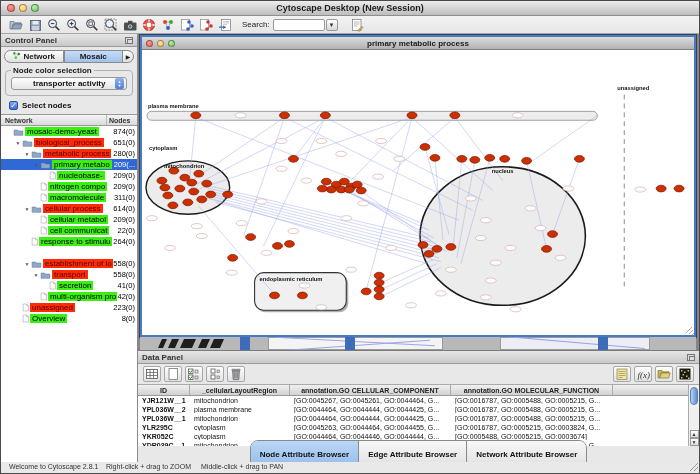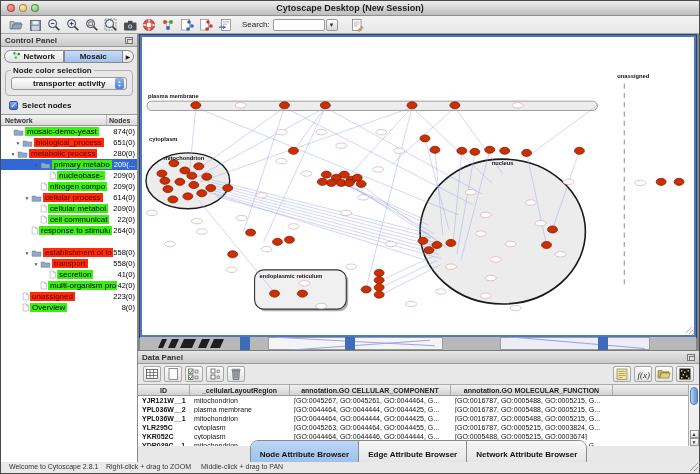--- a/index.html
+++ b/index.html
@@ -445,6 +445,14 @@
     <div class="right-col">
       <div class="desktop">
         <div class="net-frame">
+          <div class="net-titlebar">
+            <div class="lights">
+              <div class="light r"></div>
+              <div class="light y"></div>
+              <div class="light g"></div>
+            </div>
+            <div class="nt-title">primary metabolic process</div>
+          </div>
           <div class="net-canvas" id="net-canvas">
               <svg viewBox="0 0 554 288" preserveAspectRatio="none">
                 <rect x="5" y="62" width="452" height="9" rx="4.5" fill="#EDEDED" stroke="#8a8a8a" stroke-width="0.8"></rect>

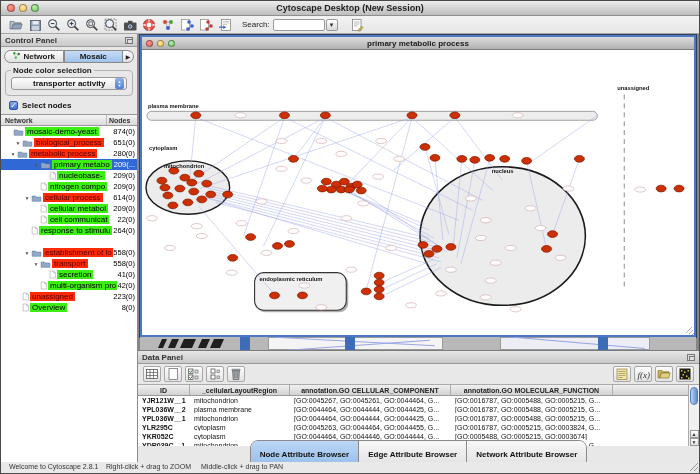--- a/index.html
+++ b/index.html
@@ -290,7 +290,7 @@
             <span class="tr-label red">biological_process</span>
             <span class="tr-num">651(0)</span>
           </div>
-          <div class="tree-row" style="padding-left: 8px;">
+          <div class="tree-row" style="padding-left: 22px;">
             <span class="tr-arrow">▼</span>
             <span class="tr-icon">
               <svg width="11" height="8" viewBox="0 0 13 10">

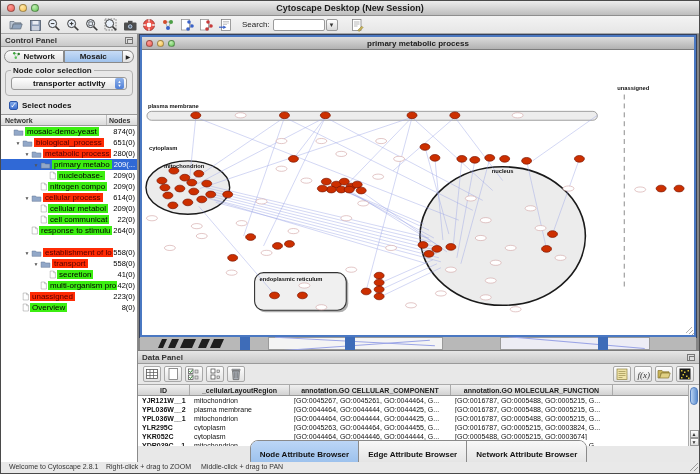--- a/index.html
+++ b/index.html
@@ -331,6 +331,17 @@
             </span>
             <span class="tr-label green">nitrogen compo</span>
             <span class="tr-num">209(0)</span>
+          </div>
+          <div class="tree-row" style="padding-left: 31px;">
+            <span class="tr-arrow"></span>
+            <span class="tr-icon">
+              <svg width="7" height="9" viewBox="0 0 12 14">
+                <path d="M2 1h6l3 3v9H2z" fill="#FFF" stroke="#8A8A8A" stroke-width=".8"></path>
+                <path d="M8 1v3h3" fill="none" stroke="#8A8A8A" stroke-width=".8"></path>
+              </svg>
+            </span>
+            <span class="tr-label green">macromolecule</span>
+            <span class="tr-num">311(0)</span>
           </div>
           <div class="tree-row" style="padding-left: 22px;">
             <span class="tr-arrow">▼</span>

